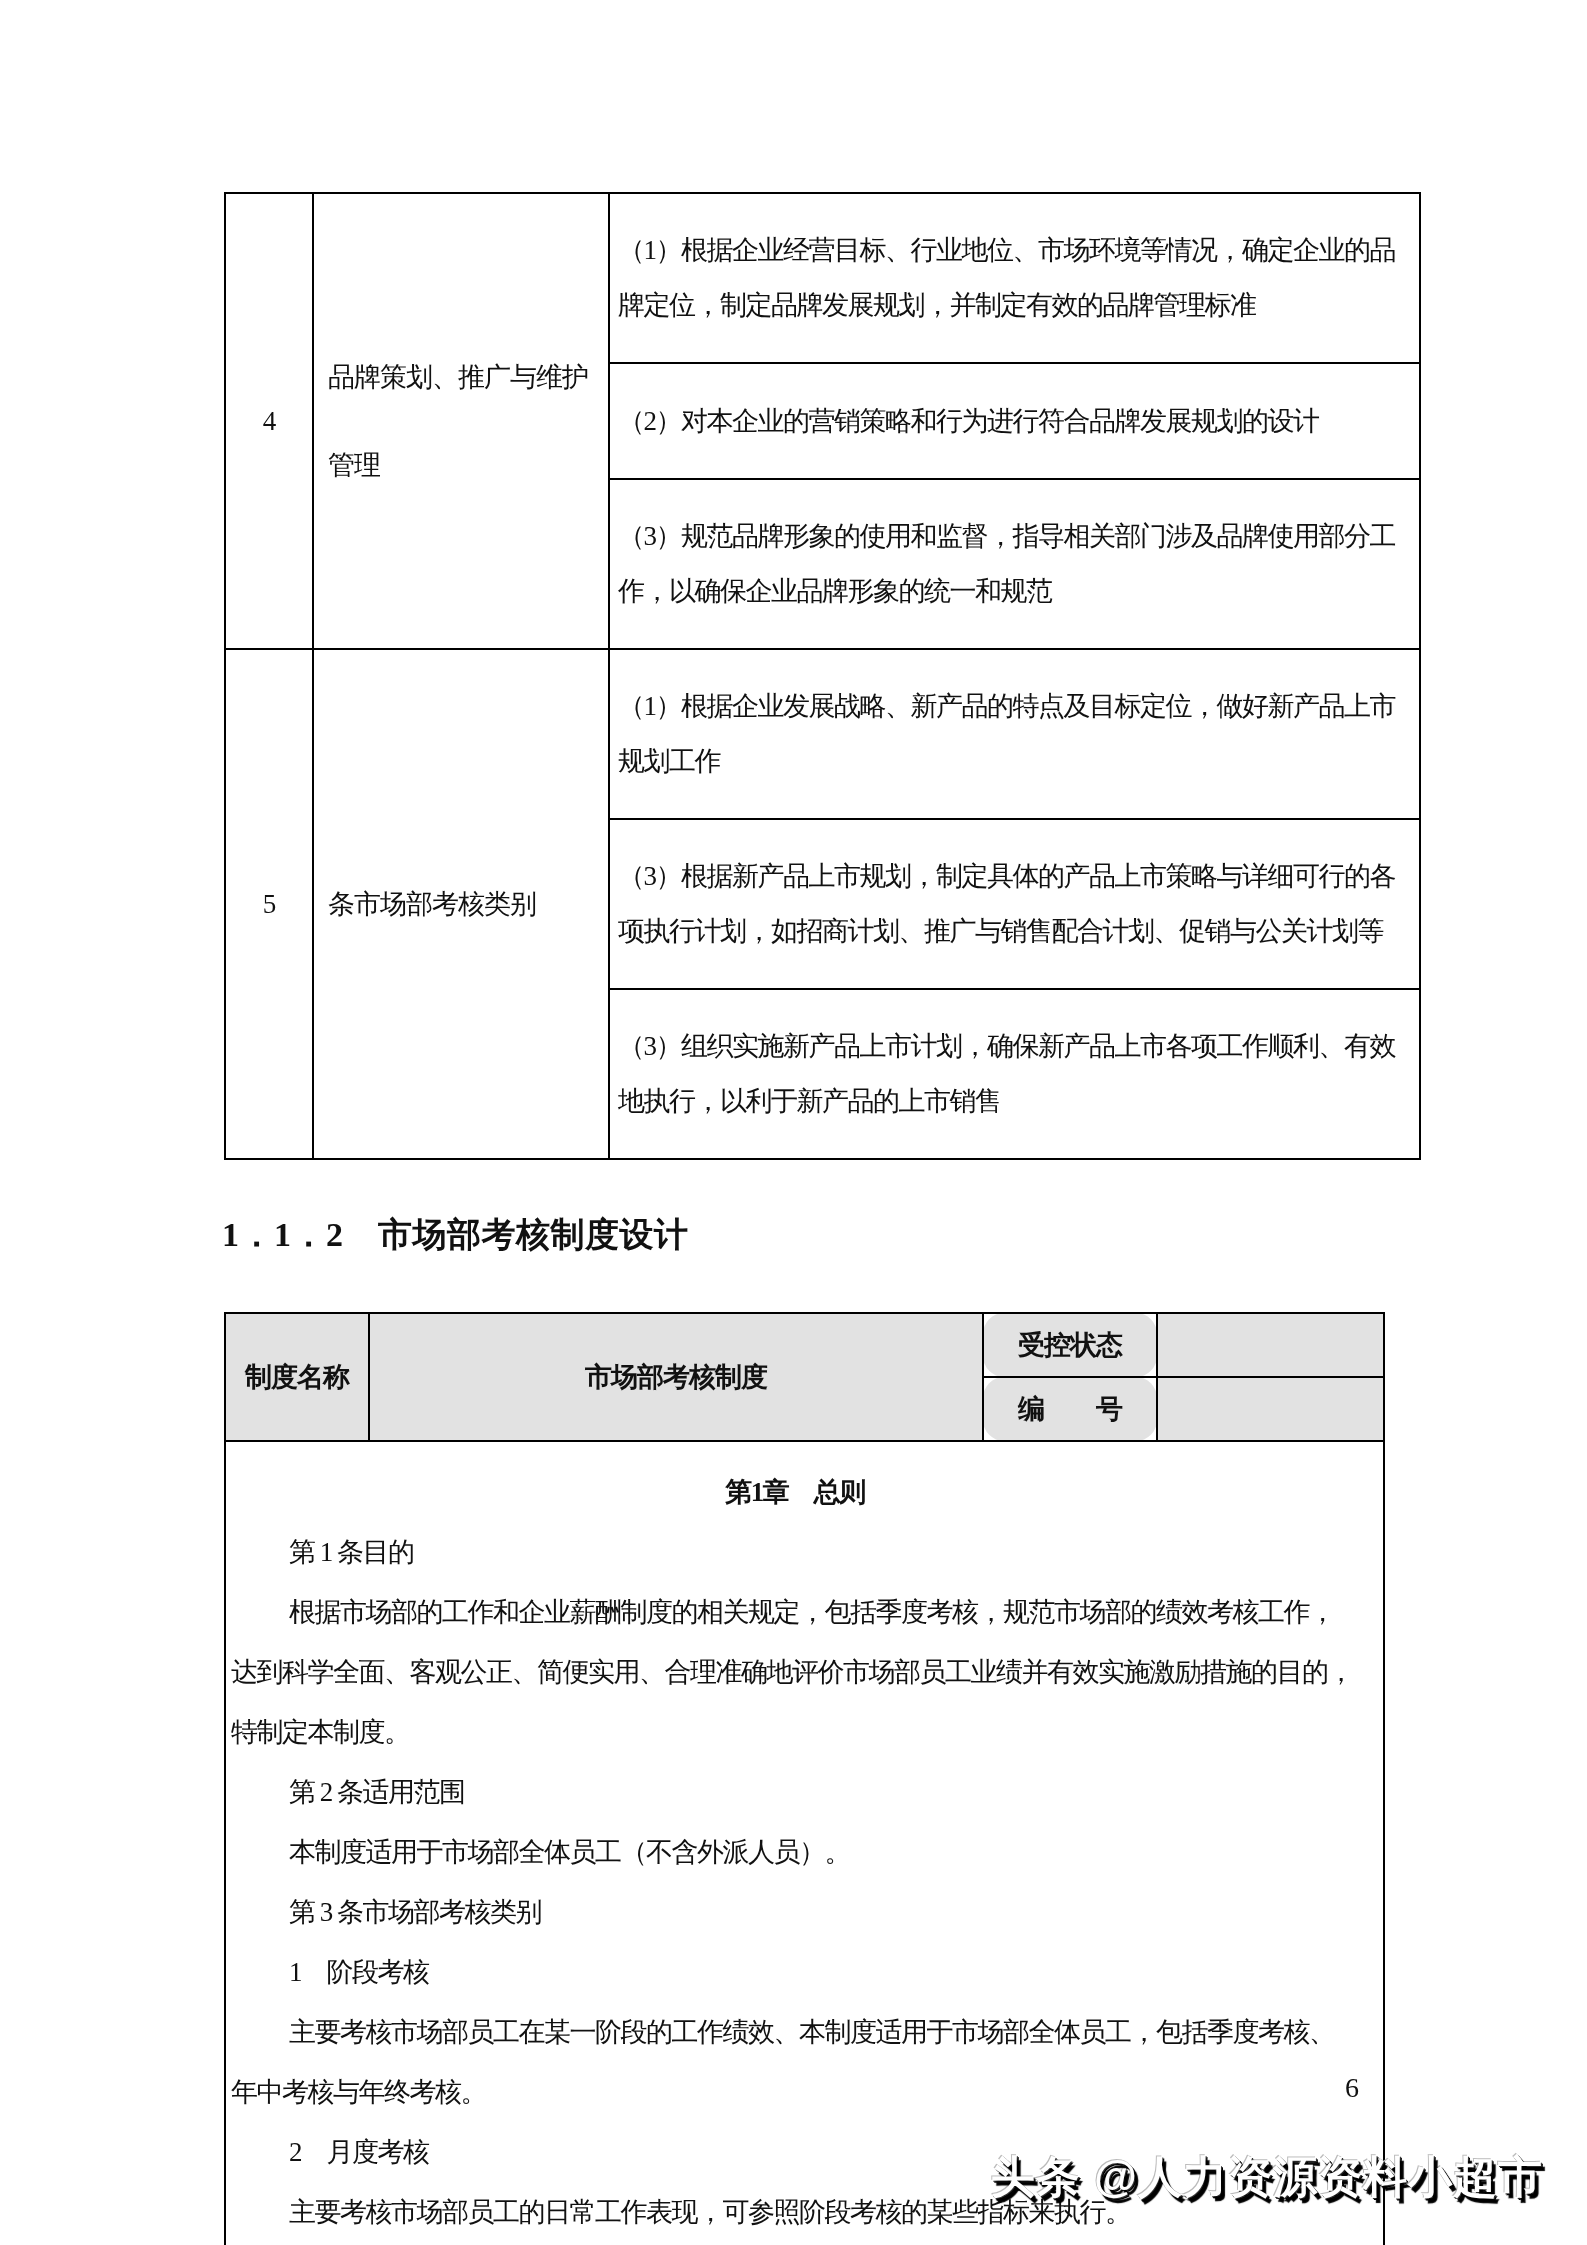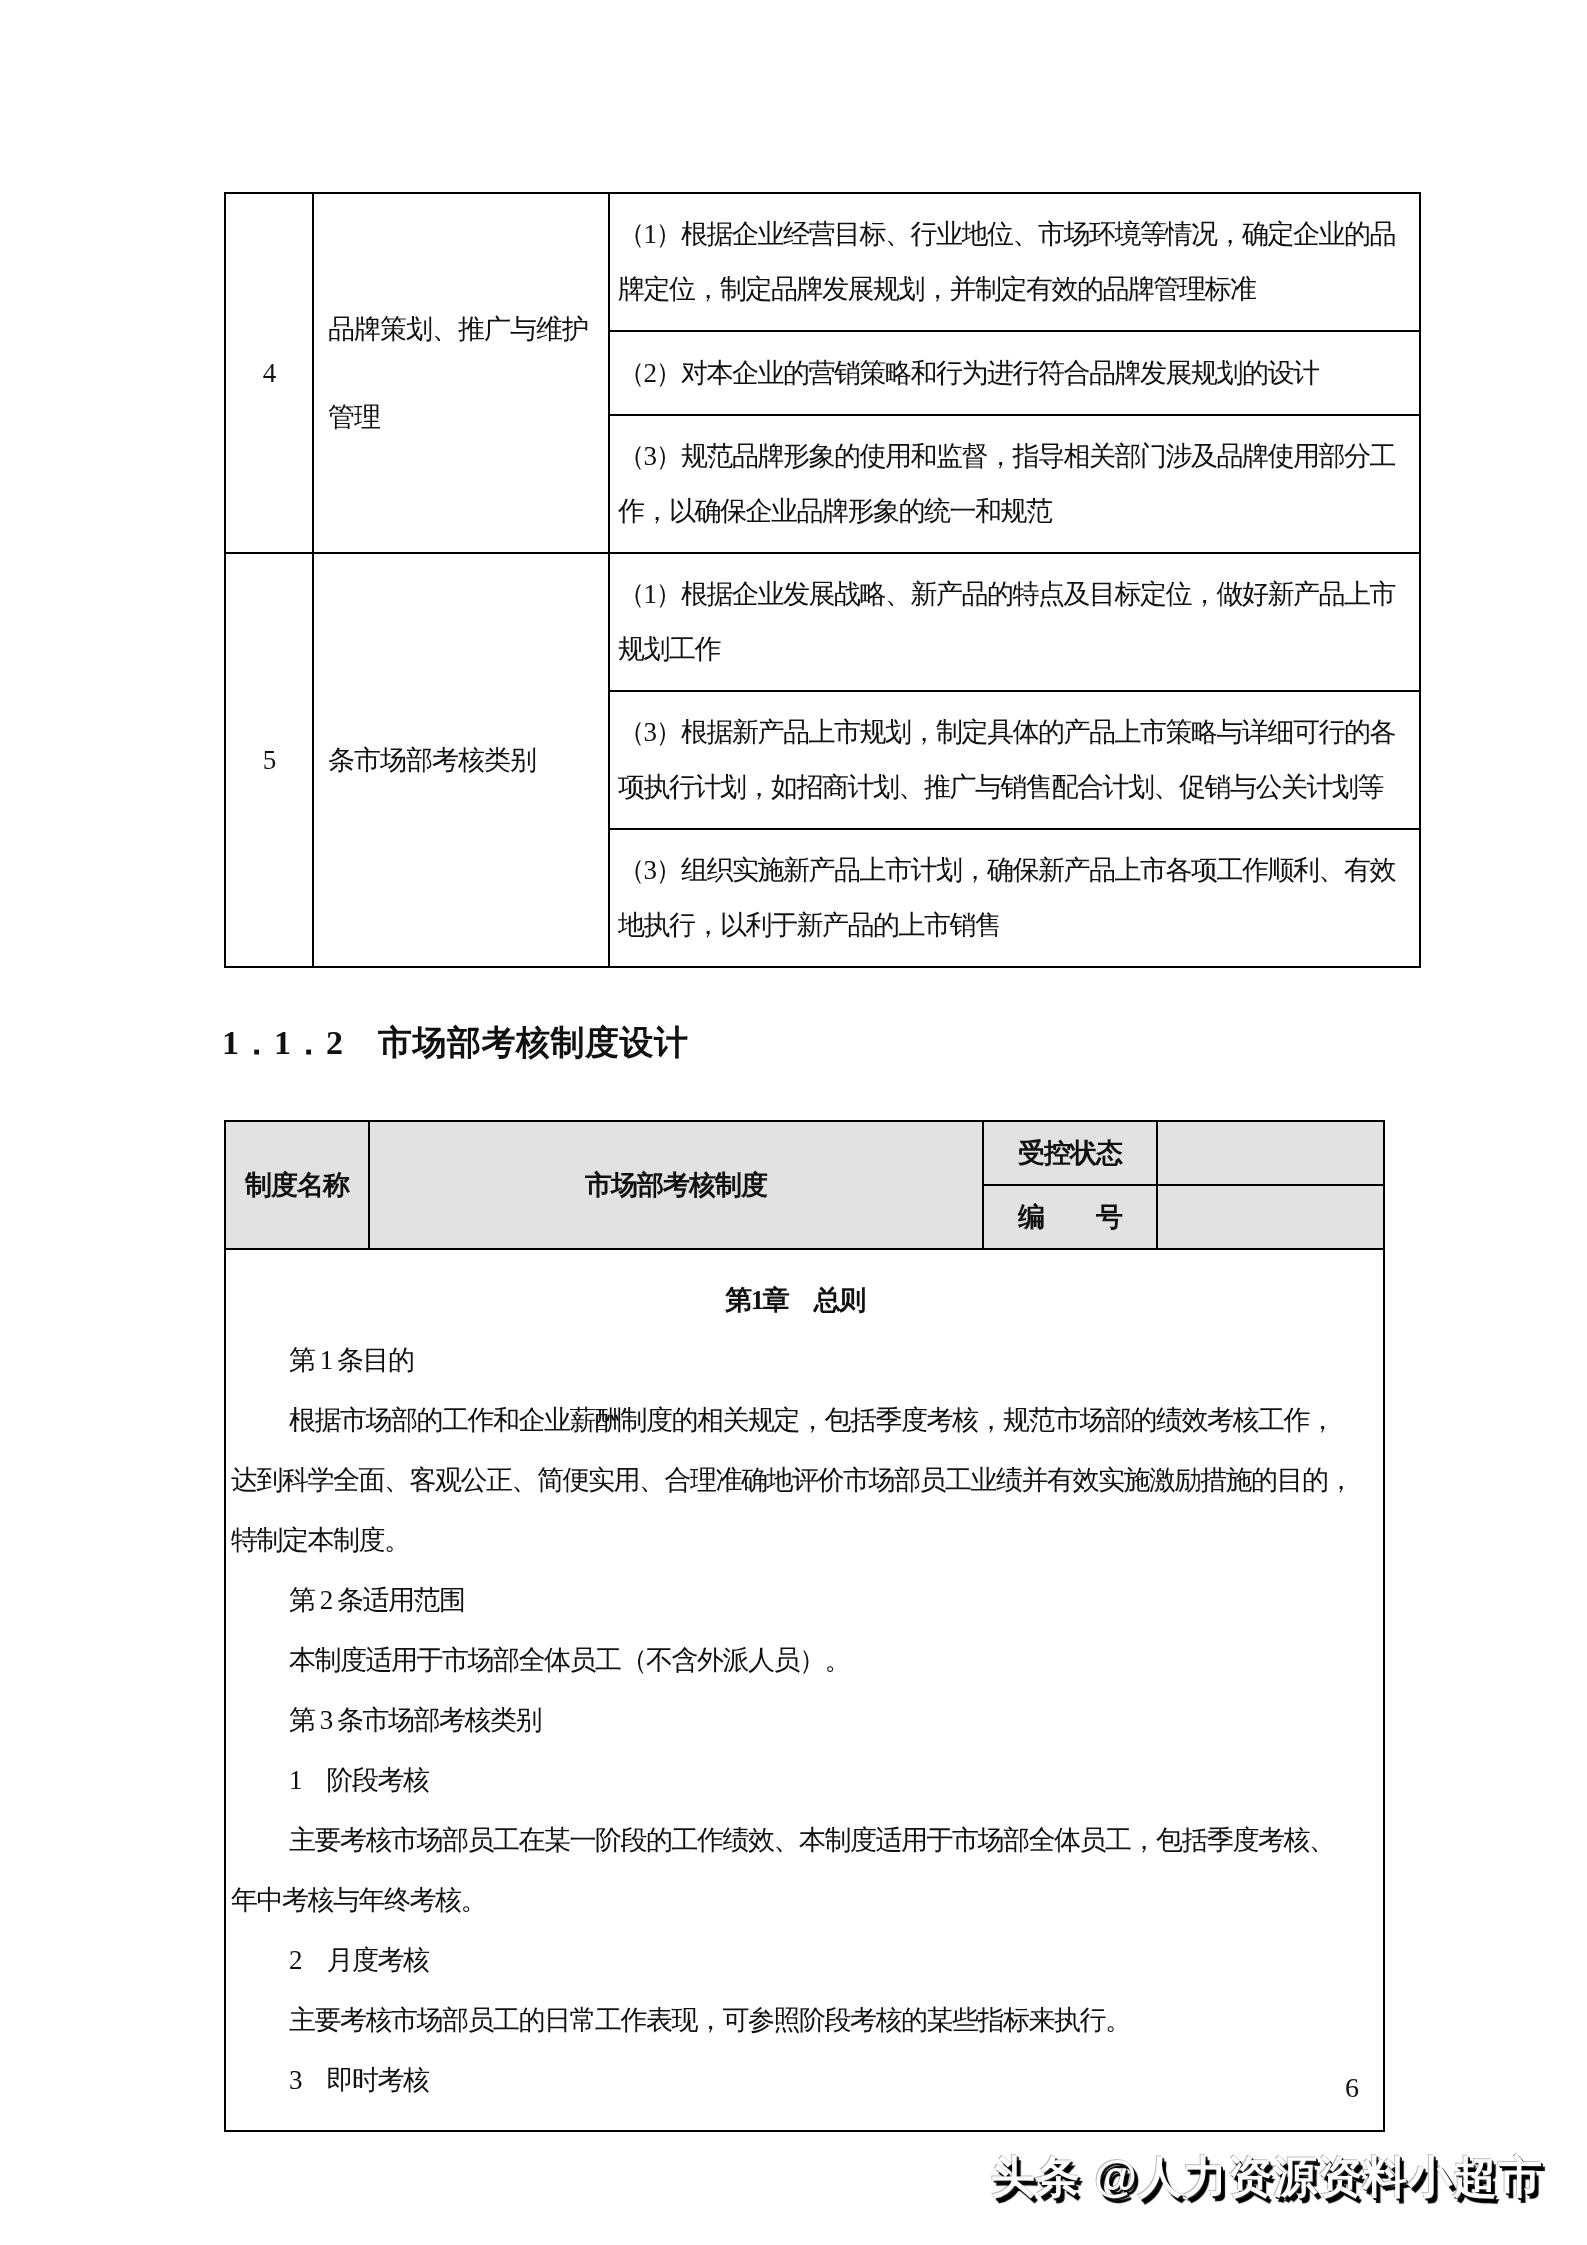--- a/index.html
+++ b/index.html
@@ -39,7 +39,7 @@
   }
   .t1 td.ds{
     width:793px;
-    padding:6px 8px;
+    padding:22px 8px;
     line-height:55px;
     letter-spacing:-1.5px;
   }

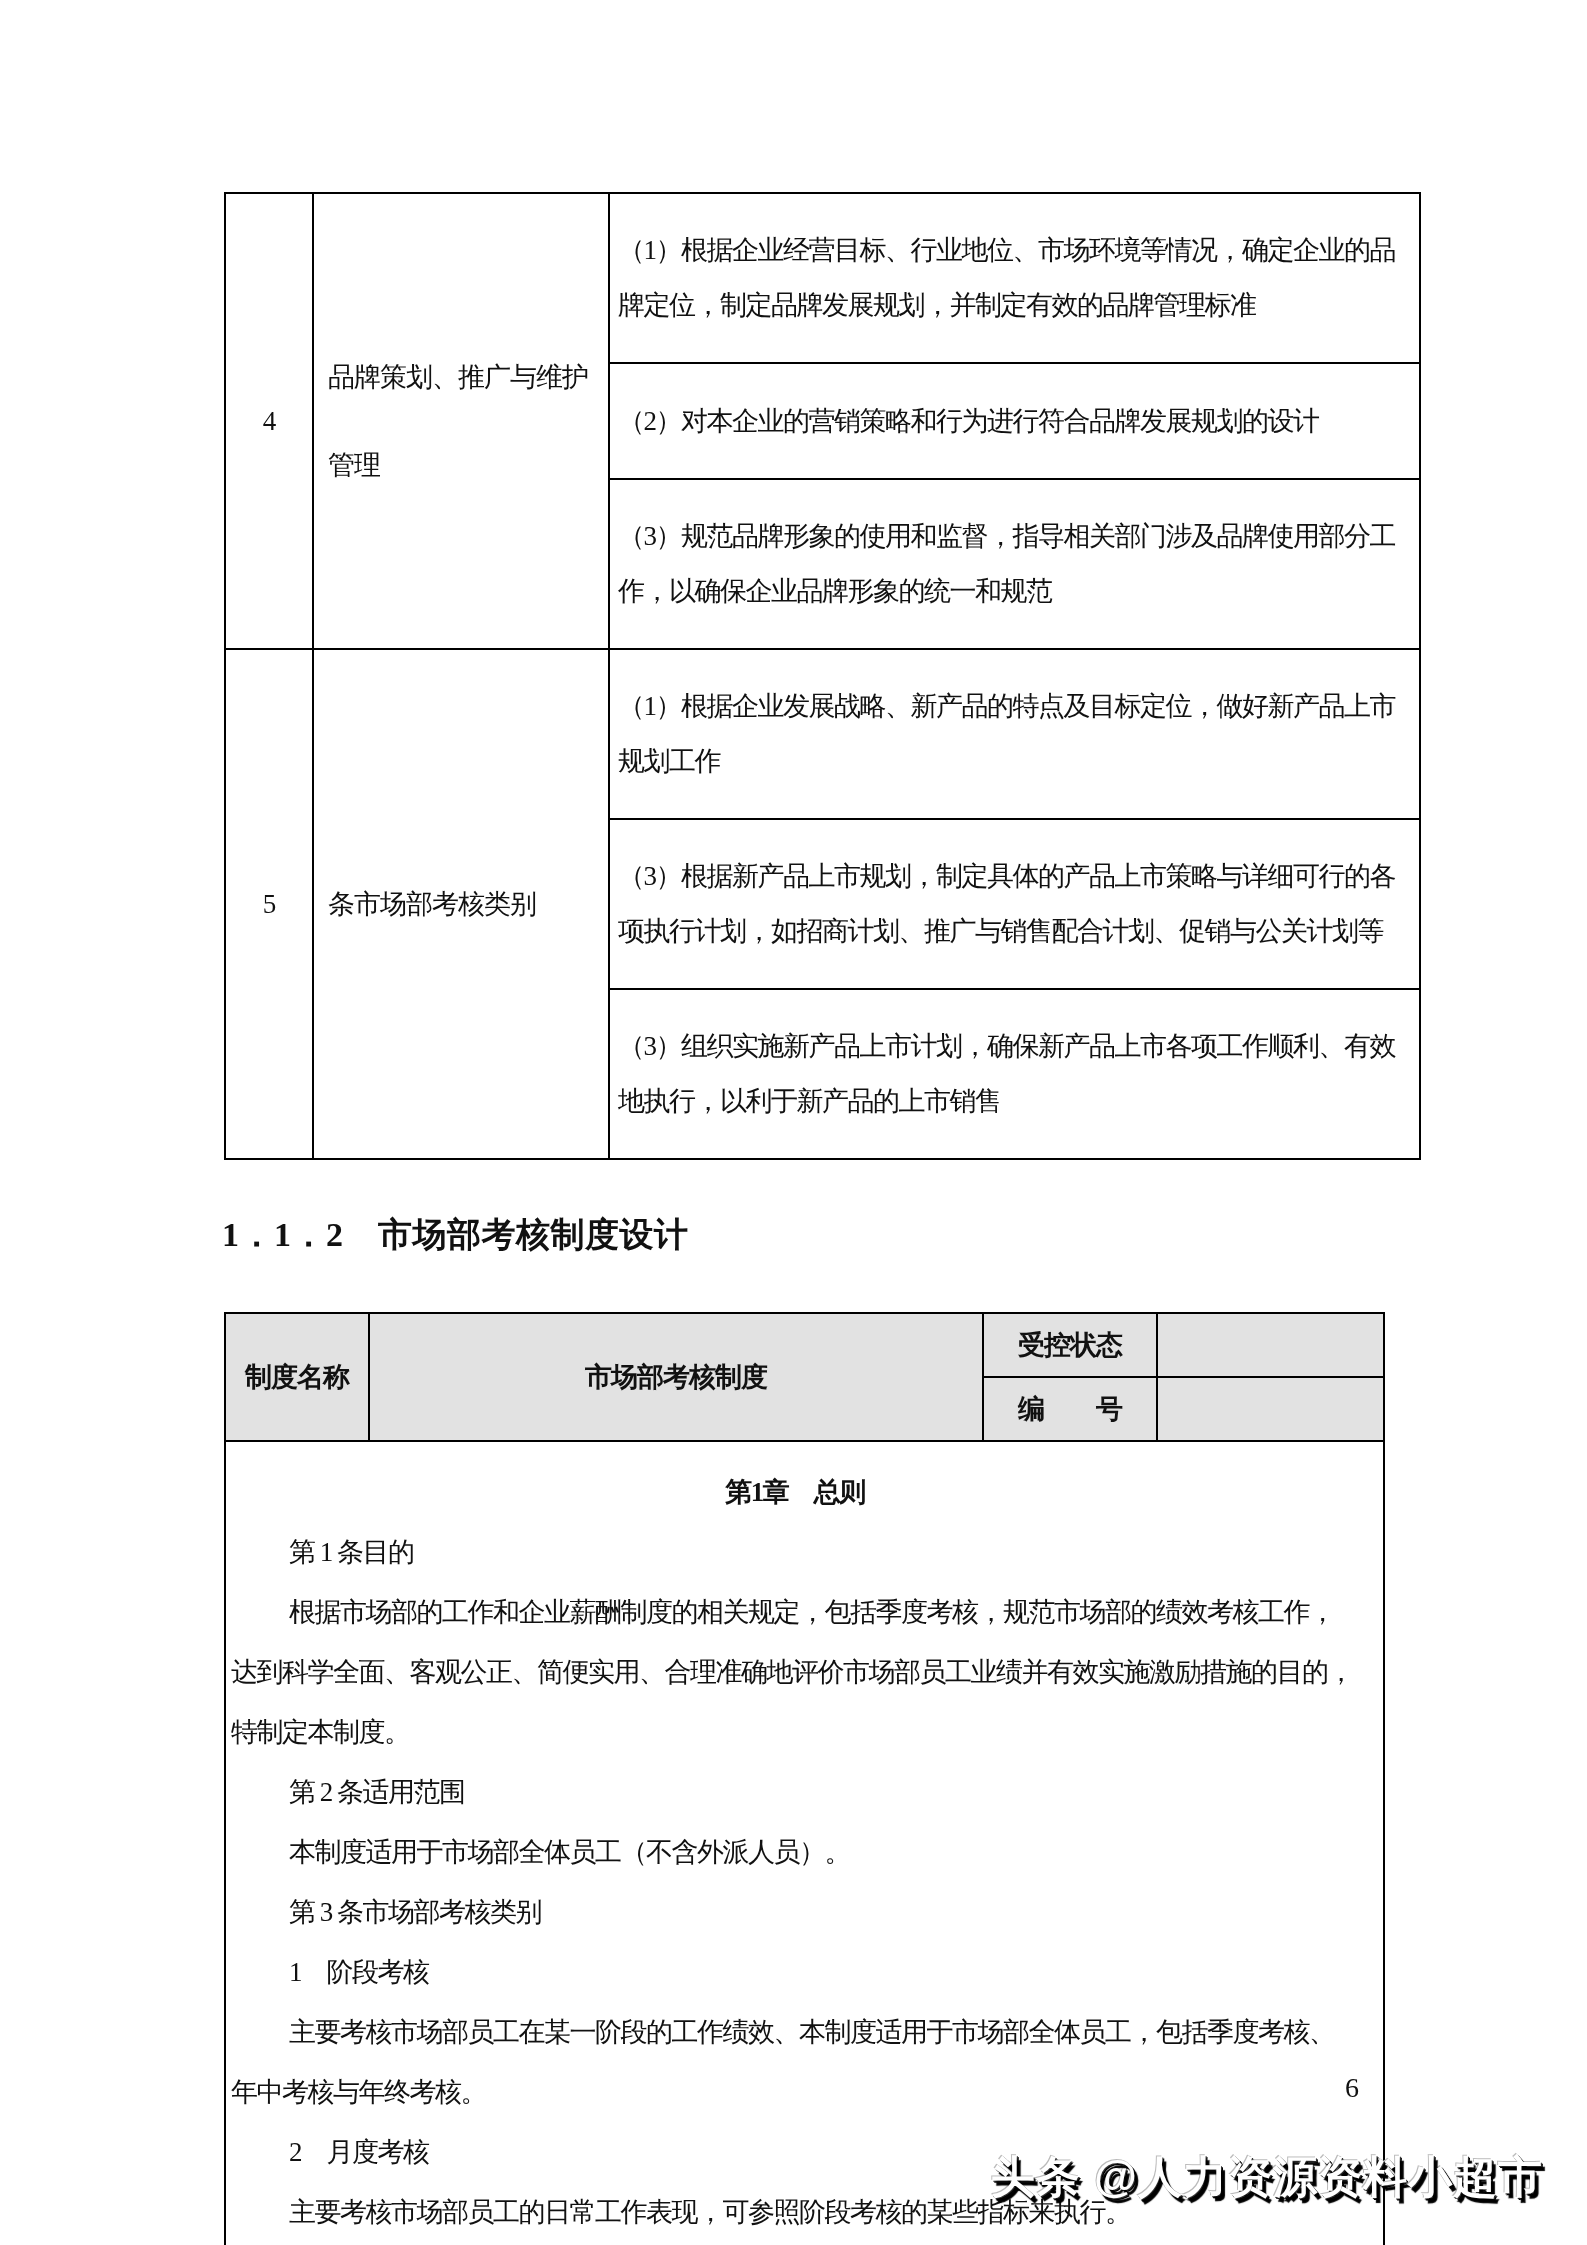--- a/index.html
+++ b/index.html
@@ -62,7 +62,7 @@
   }
   .t2 td.c1{width:140px;}
   .t2 td.c2{width:610px;}
-  .t2 td.c3{width:170px;}
+  .t2 td.c3{width:170px;border-radius:21px;}
   .t2 td.c4{width:223px;}
   .t2 td.body-cell{
     height:auto;

